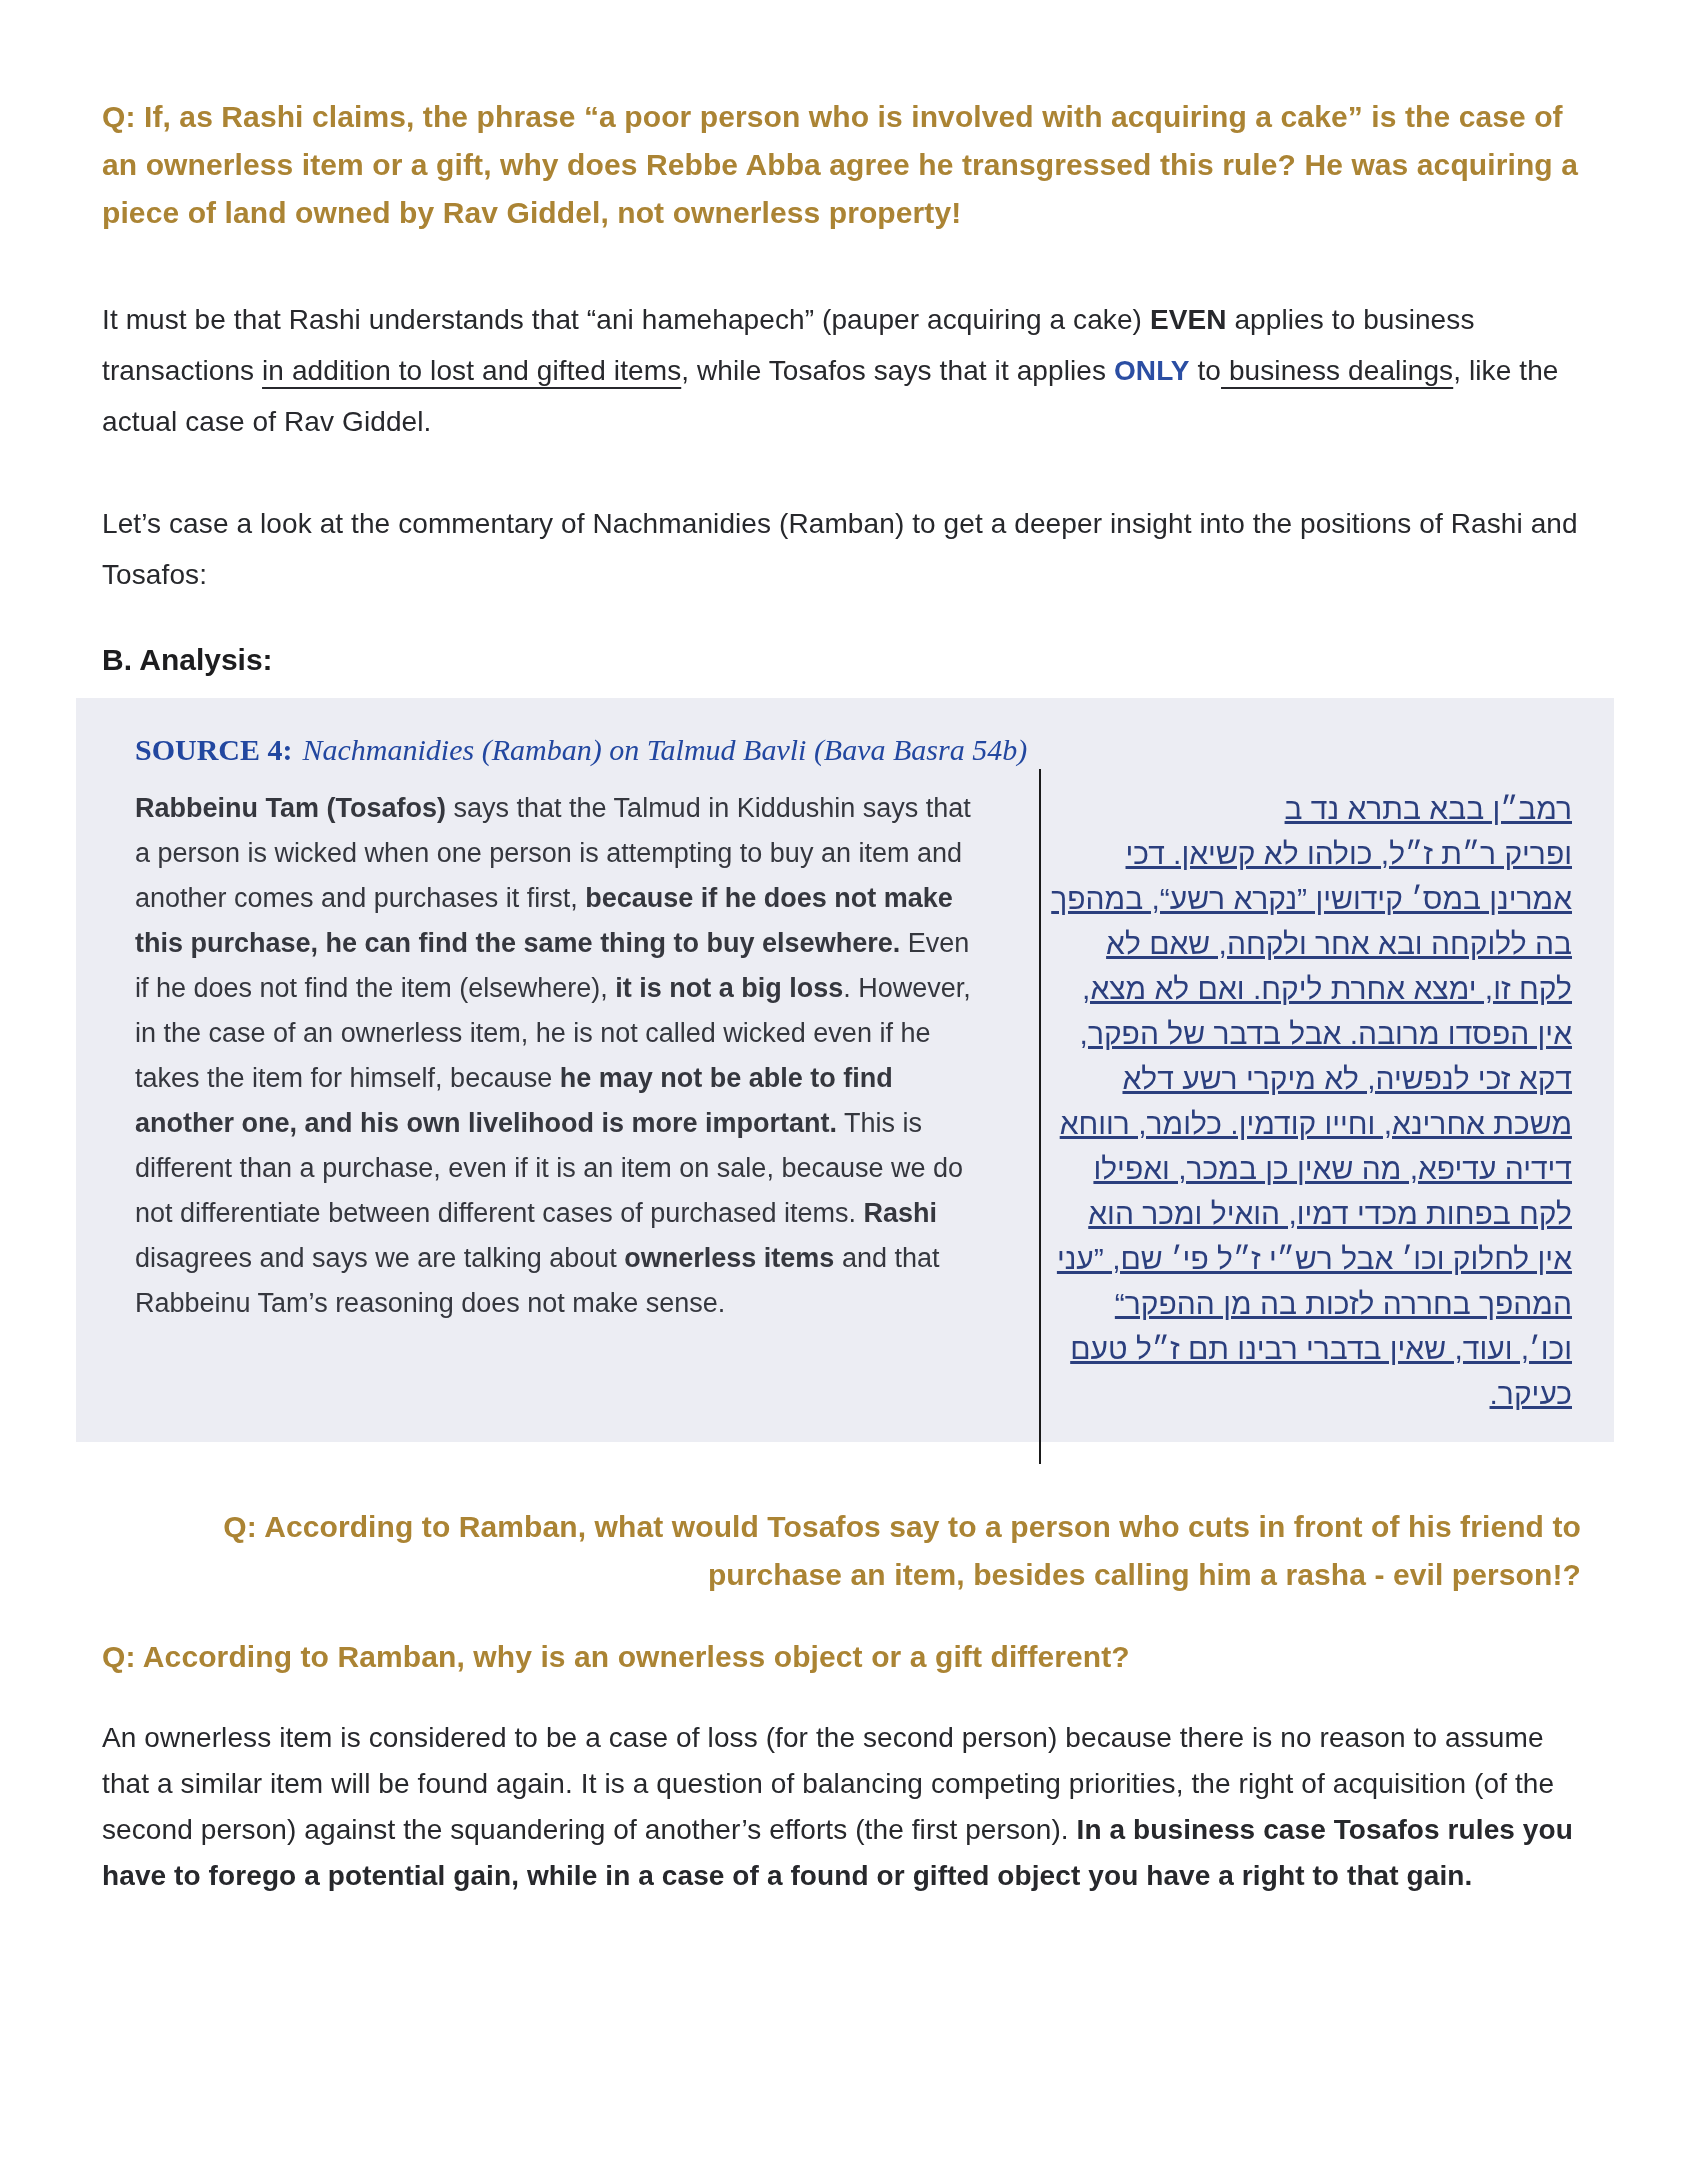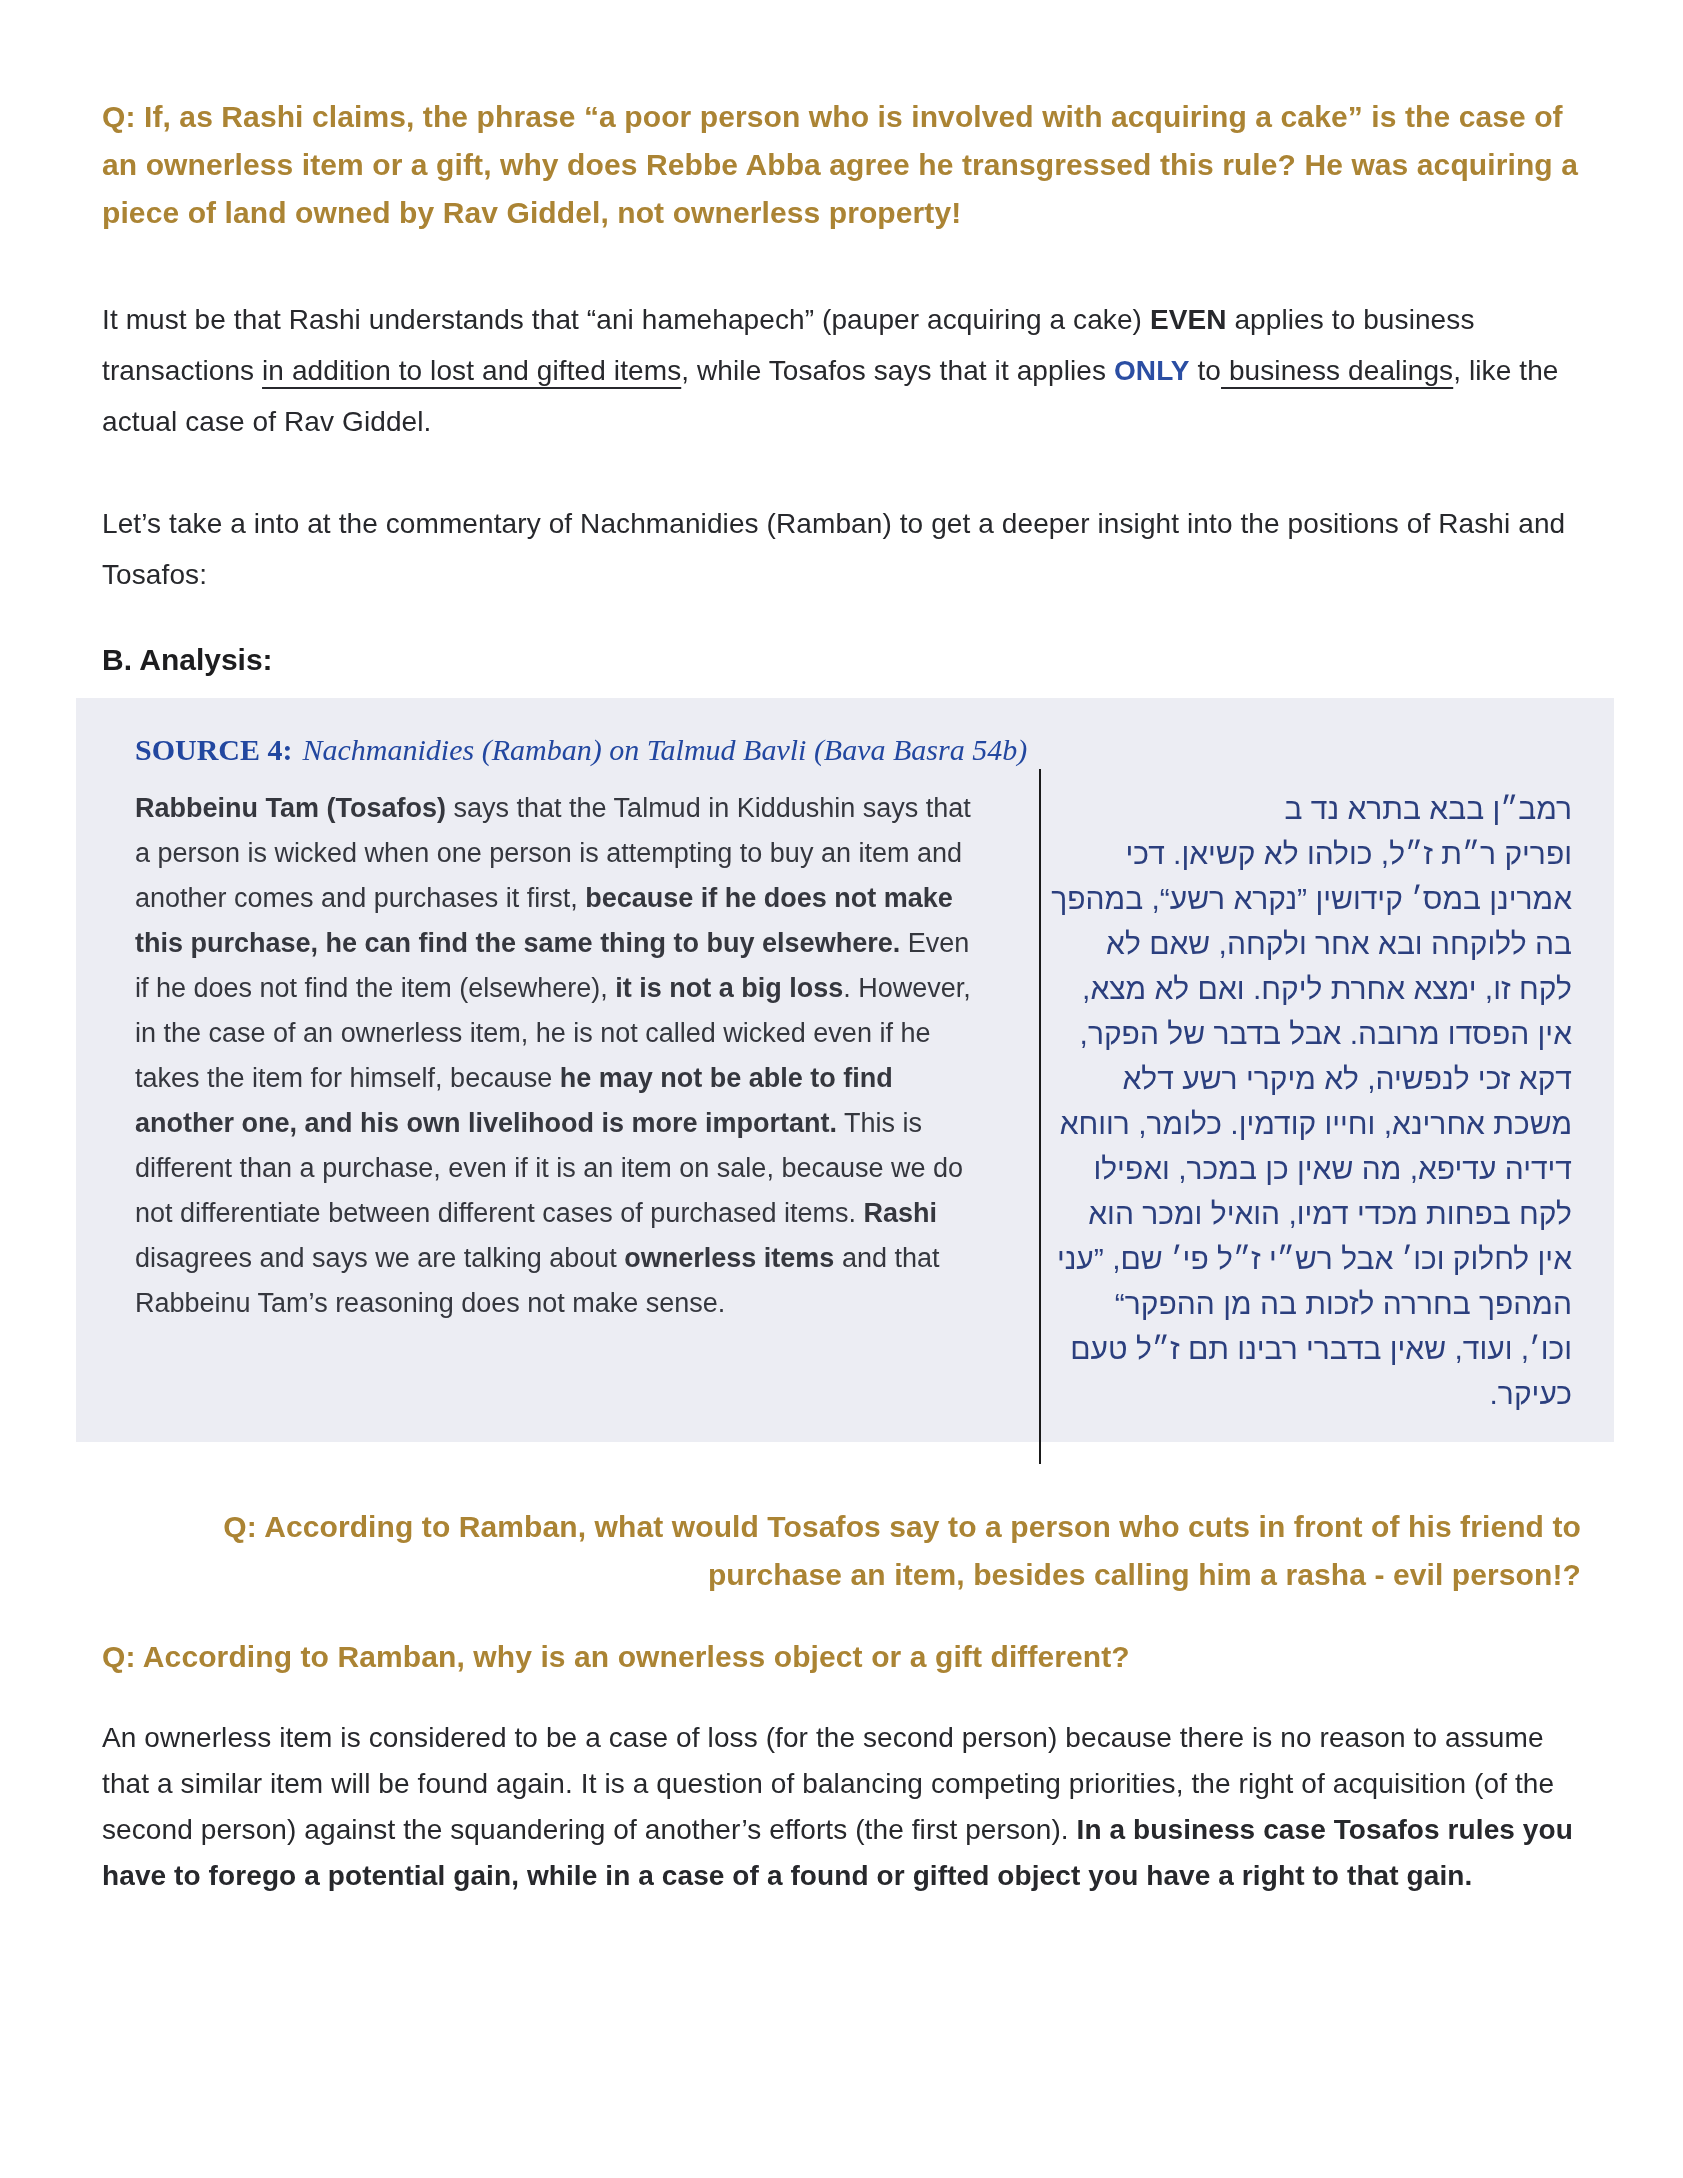--- a/index.html
+++ b/index.html
@@ -106,7 +106,7 @@
 
   <div class="body-para runs mt-para1"><span>It must be that Rashi understands that “ani hamehapech” (pauper acquiring a cake) </span><span style="font-weight: 700;">EVEN</span><span> applies to business transactions </span><span data-u="">in addition to lost and gifted items</span><span>, while Tosafos says that it applies </span><span style="font-weight: 700; color: rgb(43, 78, 163);">ONLY</span><span> to</span><span data-u=""> business dealings</span><span>, like the actual case of Rav Giddel.</span></div>
 
-  <div class="body-para mt-para2">Let’s take a into at the commentary of Nachmanidies (Ramban) to get a deeper insight into the positions of Rashi and Tosafos:</div>
+  <div class="body-para mt-para2">Let’s case a look at the commentary of Nachmanidies (Ramban) to get a deeper insight into the positions of Rashi and Tosafos:</div>
 
   <div class="analysis-heading">B. Analysis:</div>
 

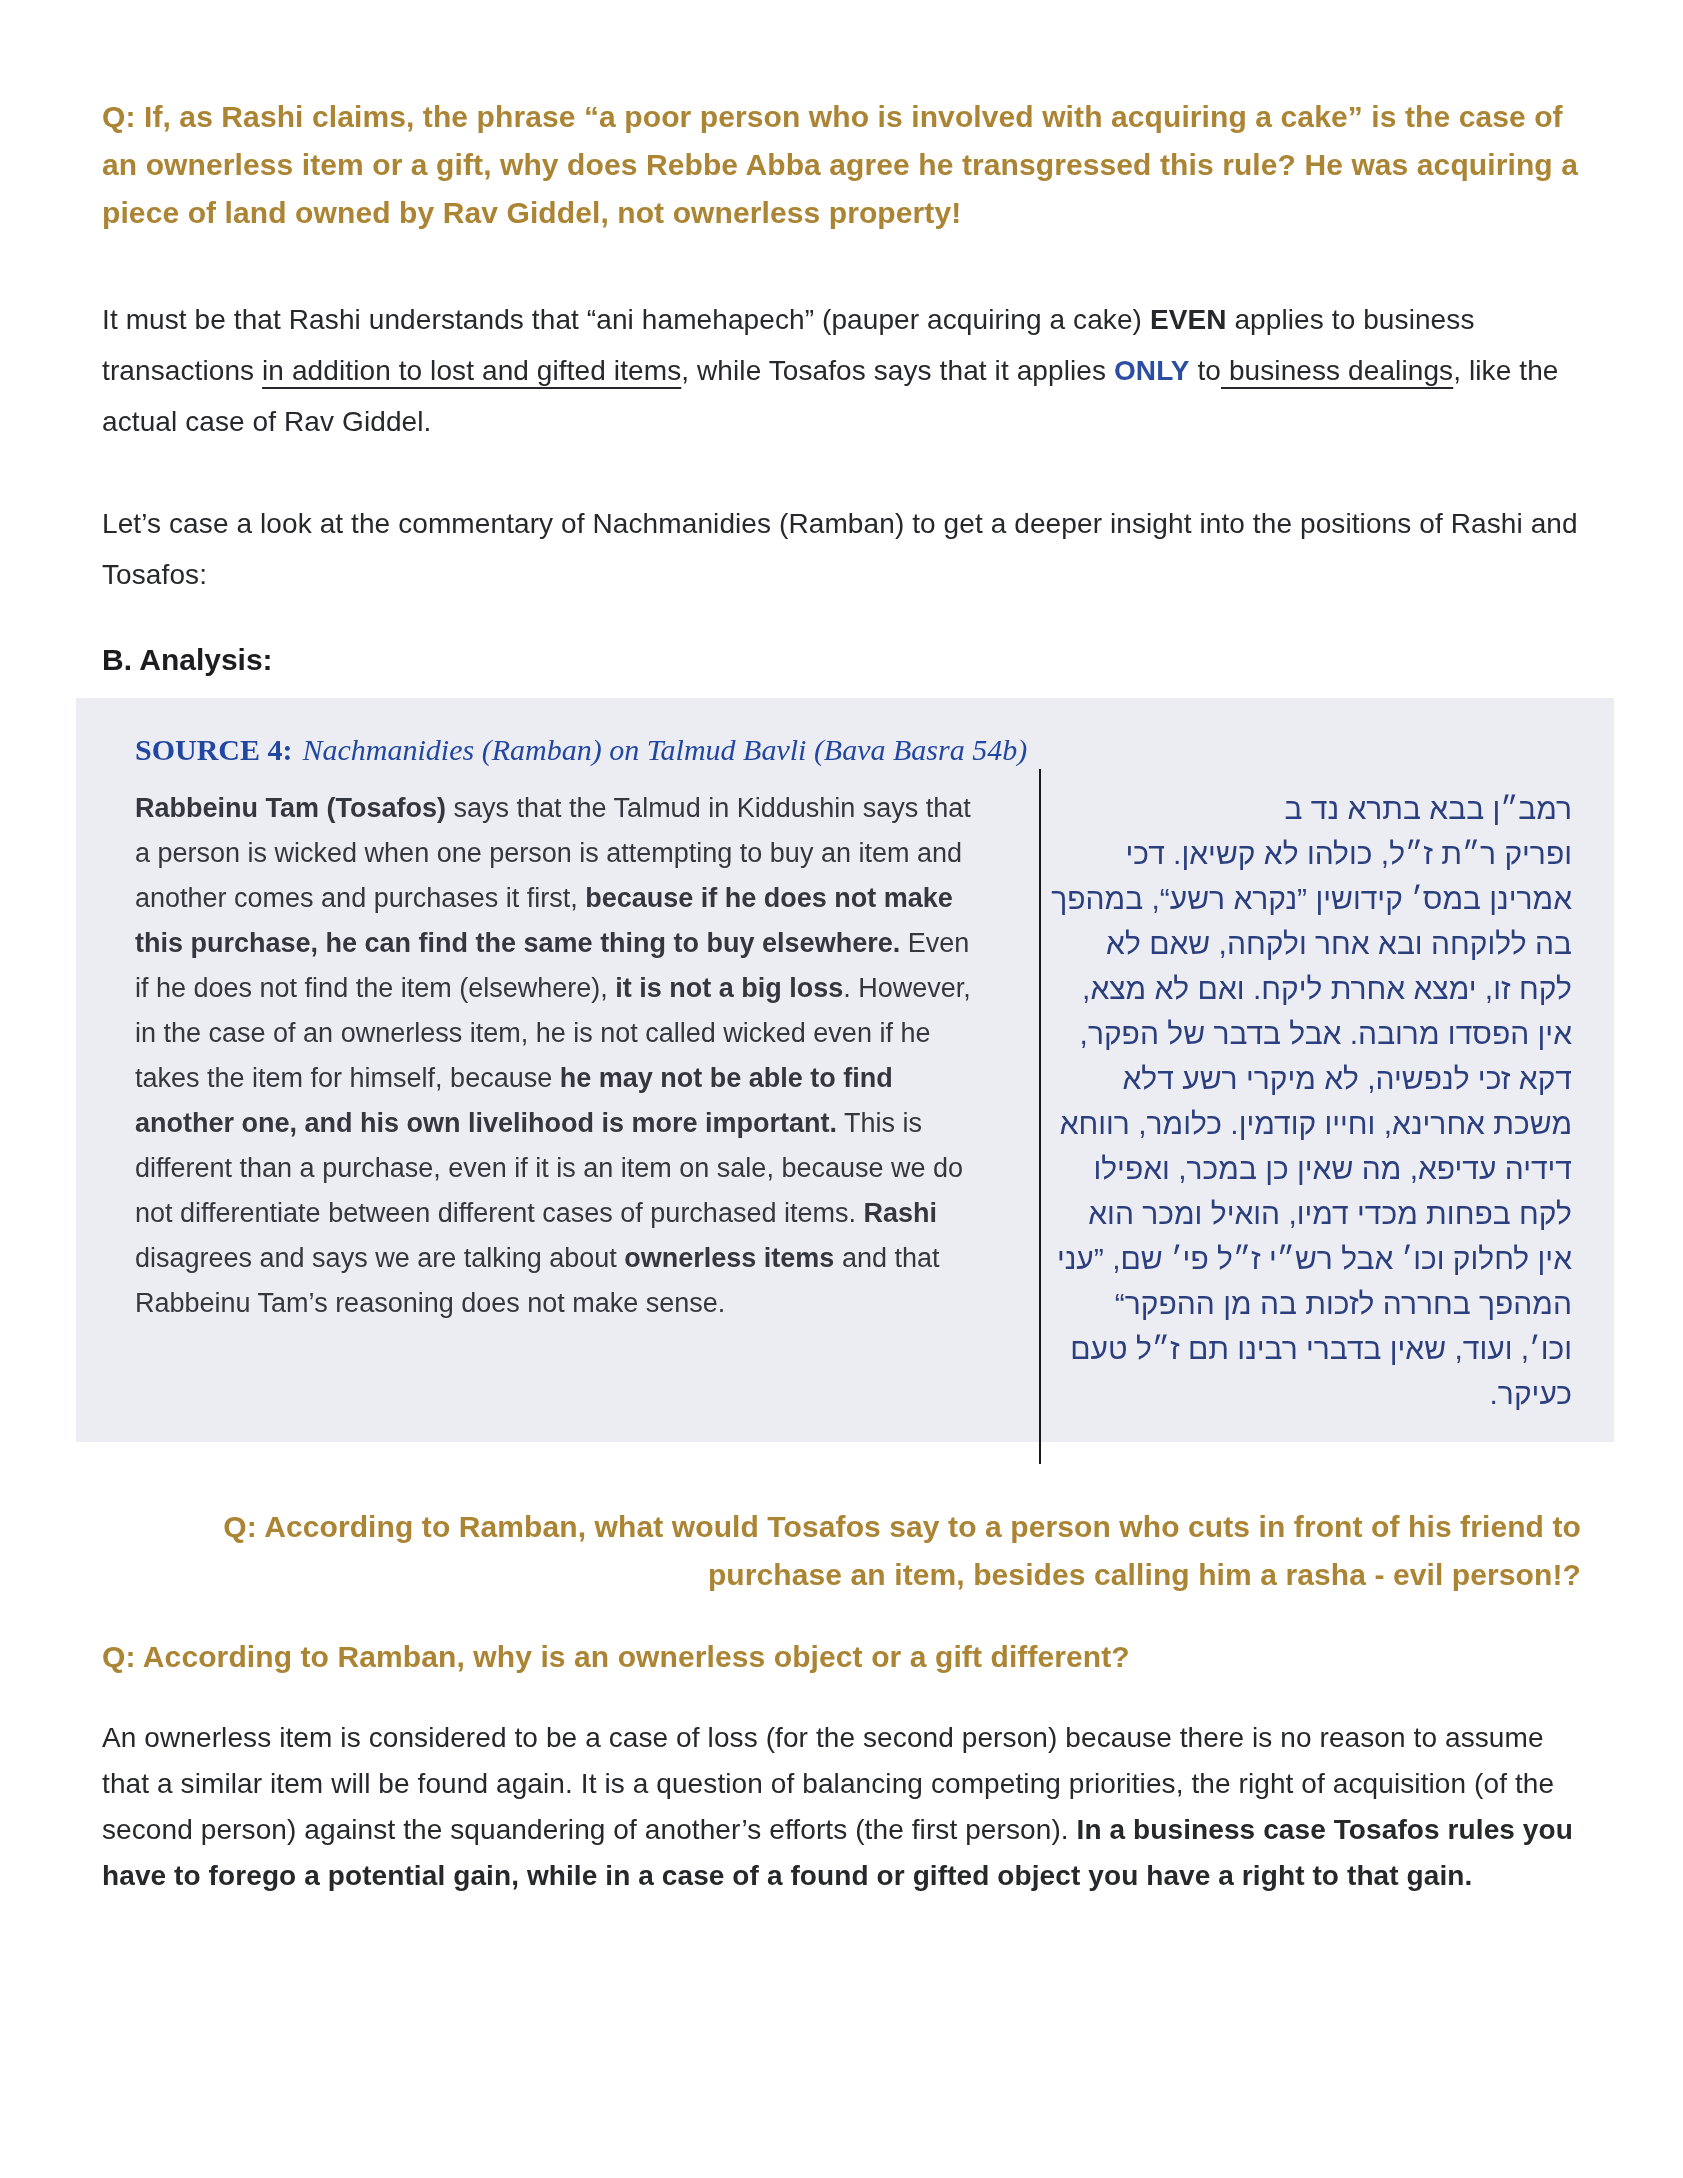--- a/index.html
+++ b/index.html
@@ -75,6 +75,7 @@
     white-space:pre-line;
     padding-right:0px;
     padding-left:10px;
+    text-decoration:underline;
   }
   .col-divider{
     position:absolute;

